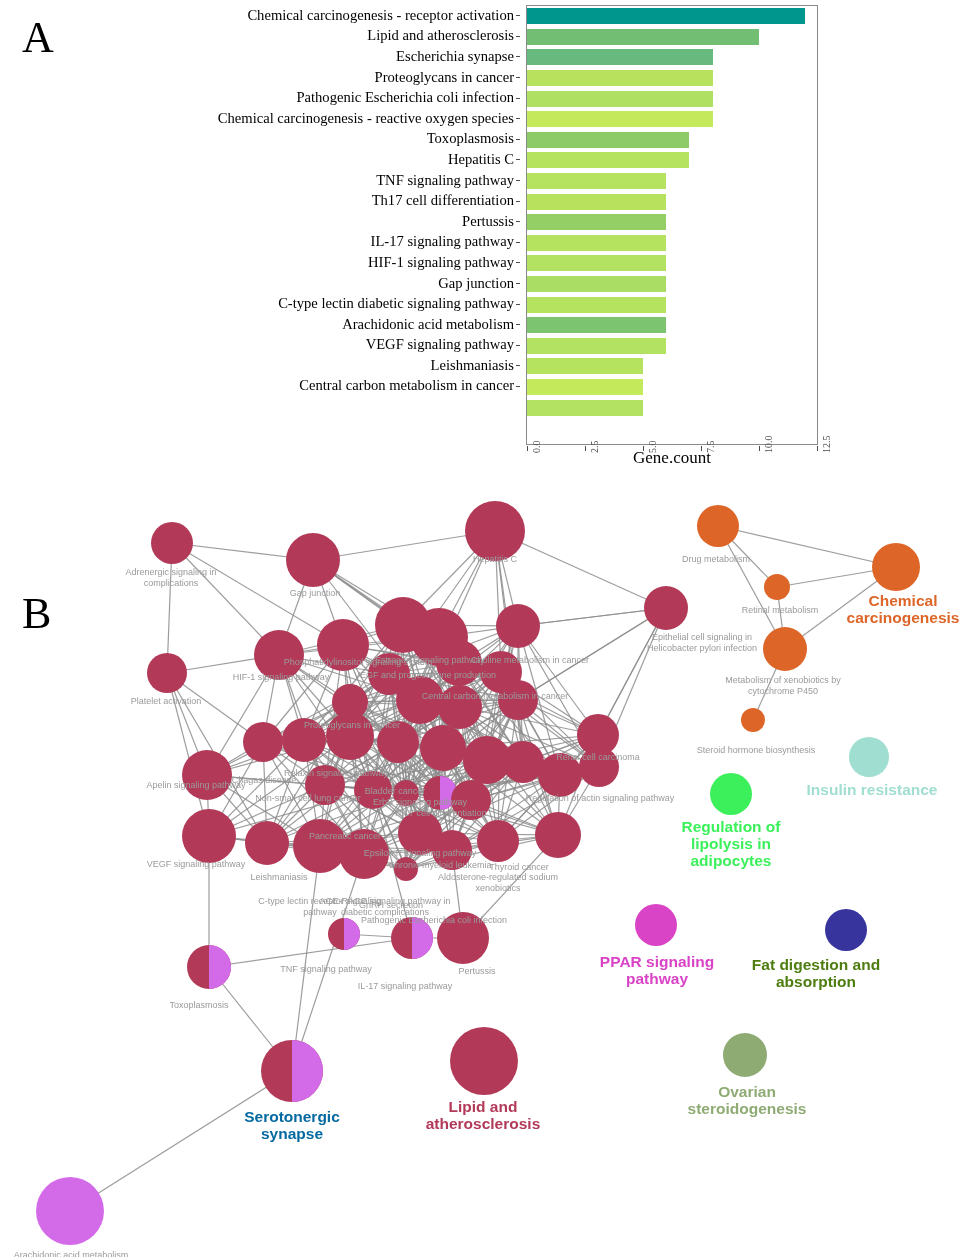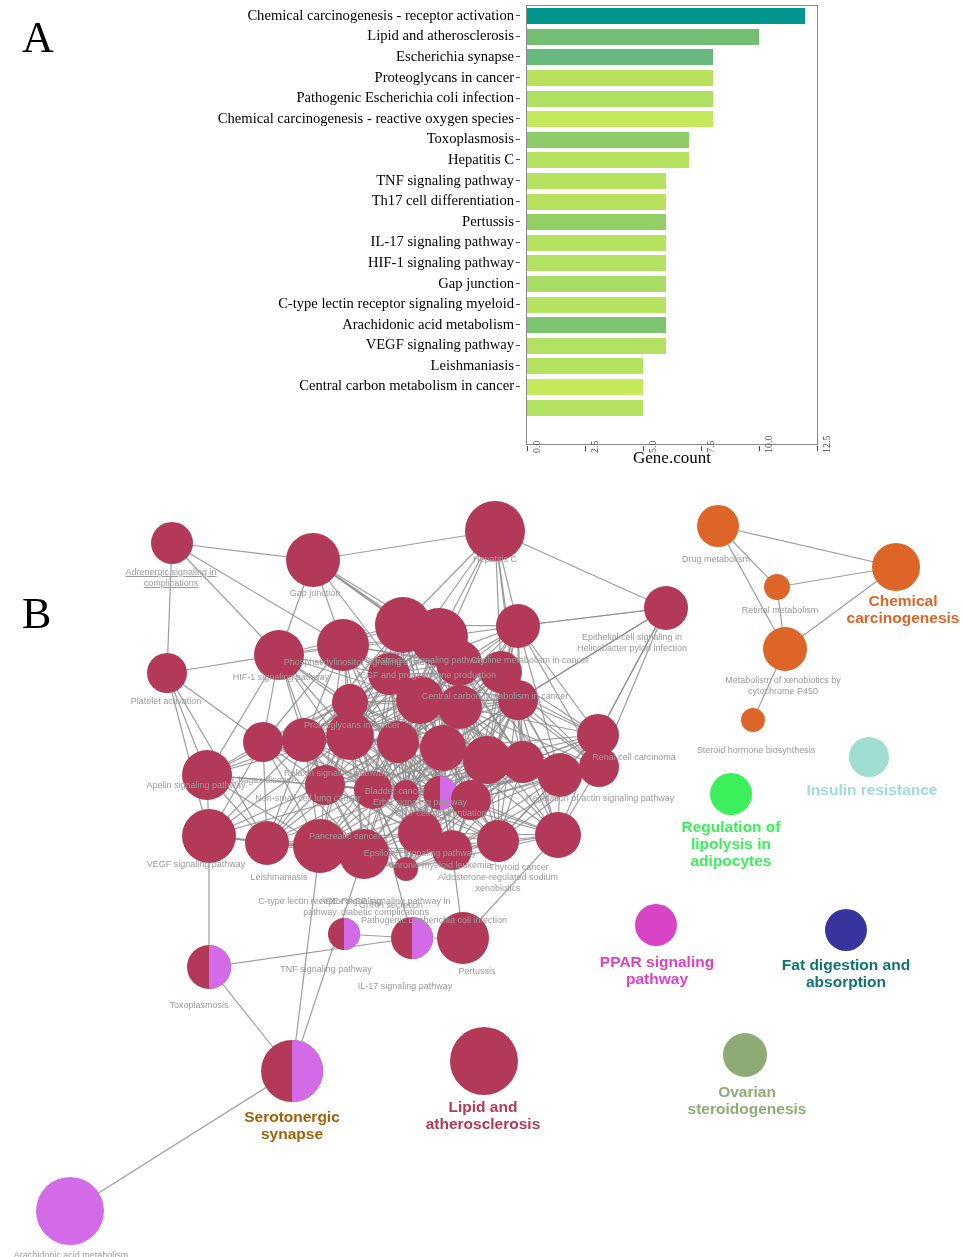--- a/index.html
+++ b/index.html
@@ -78,7 +78,7 @@
       <div class="cat">IL-17 signaling pathway</div>
       <div class="cat">HIF-1 signaling pathway</div>
       <div class="cat">Gap junction</div>
-      <div class="cat">C-type lectin receptor signaling myeloid</div>
+      <div class="cat">C-type lectin diabetic signaling pathway</div>
       <div class="cat">Arachidonic acid metabolism</div>
       <div class="cat">VEGF signaling pathway</div>
       <div class="cat">Leishmaniasis</div>

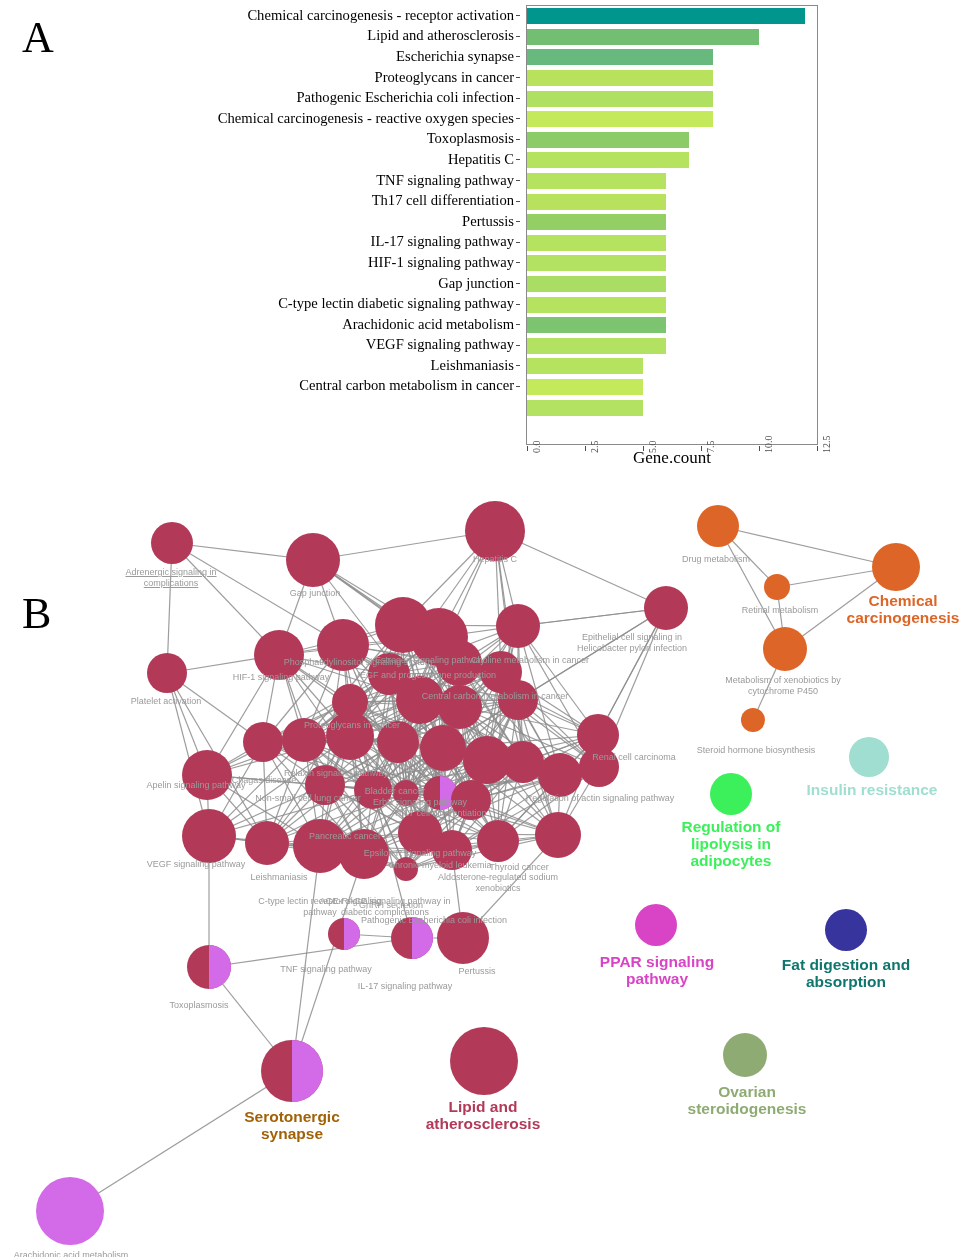--- a/index.html
+++ b/index.html
@@ -810,7 +810,7 @@
         <circle cx="70" cy="726" r="34" fill="#d36ae8"></circle>
       </g>
     </svg>
-<div class="netlabel" style="left: 171px; top: 82px; text-decoration: underline;">
+<div class="netlabel" style="left: 171px; top: 82px;">
       <div>Adrenergic signaling in</div>
       <div>complications</div>
     </div>

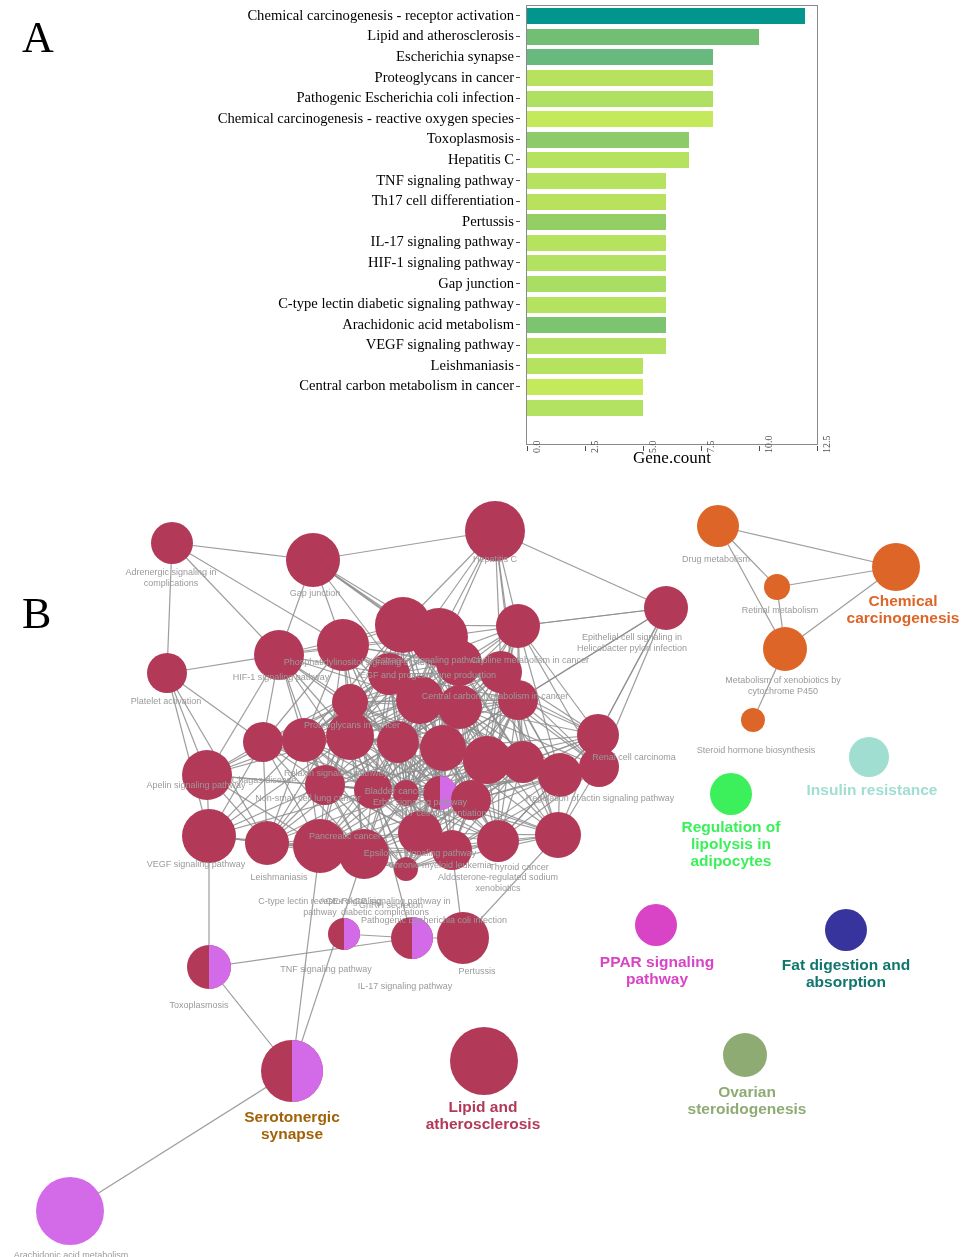--- a/index.html
+++ b/index.html
@@ -841,7 +841,7 @@
     <div class="netlabel" style="left: 495px; top: 206px;">
       <div>Central carbon metabolism in cancer</div>
     </div>
-    <div class="netlabel" style="left: 632px; top: 147px;">
+    <div class="netlabel" style="left: 702px; top: 147px;">
       <div>Epithelial cell signaling in</div>
       <div>Helicobacter pylori infection</div>
     </div>

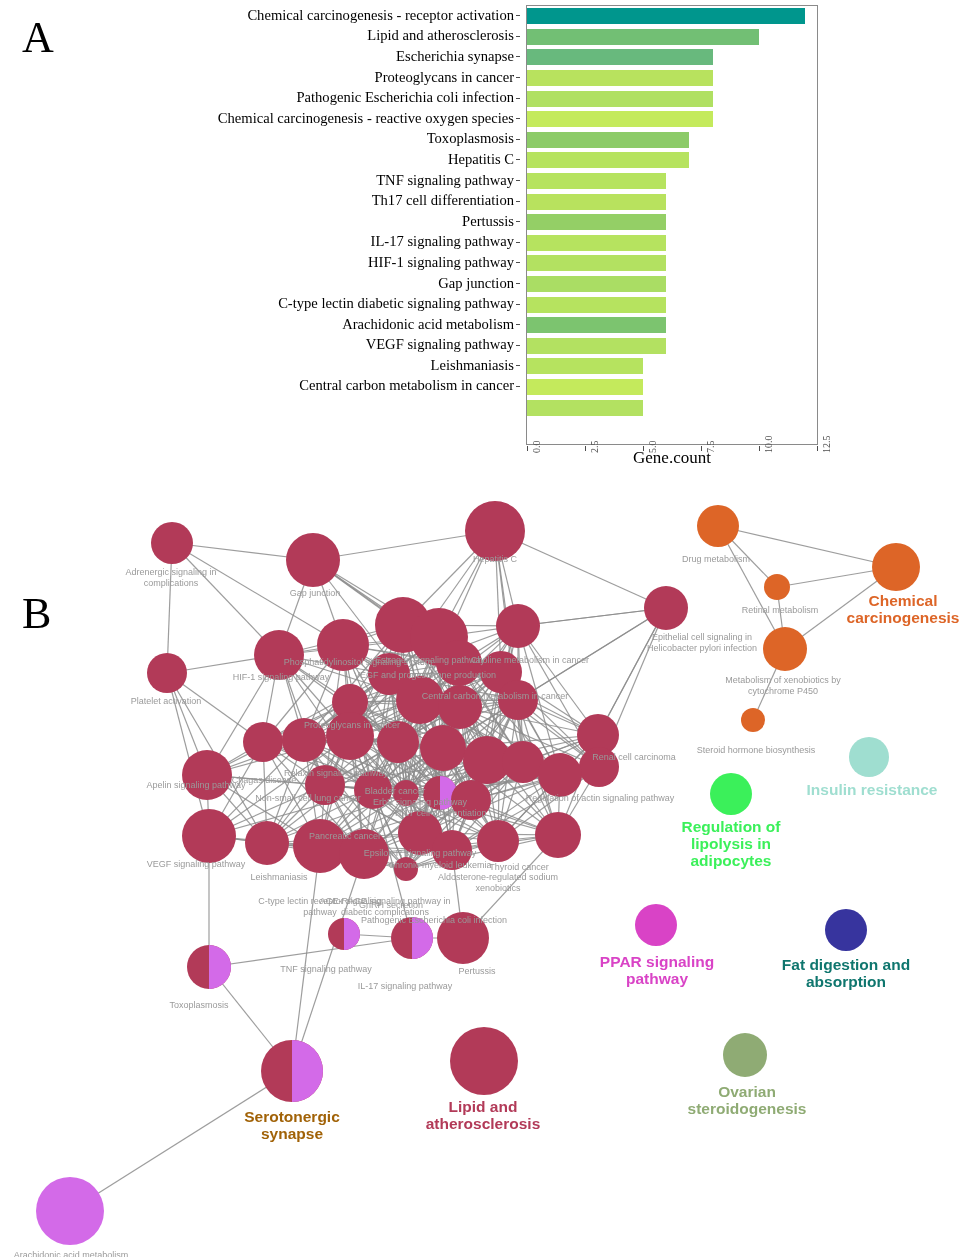--- a/index.html
+++ b/index.html
@@ -879,7 +879,7 @@
     <div class="netlabel" style="left: 440px; top: 323px;">
       <div>Th17 cell differentiation</div>
     </div>
-    <div class="netlabel" style="left: 598px; top: 267px; margin-left: 36px;">
+    <div class="netlabel" style="left: 598px; top: 267px;">
       <div>Renal cell carcinoma</div>
     </div>
     <div class="netlabel" style="left: 600px; top: 308px;">

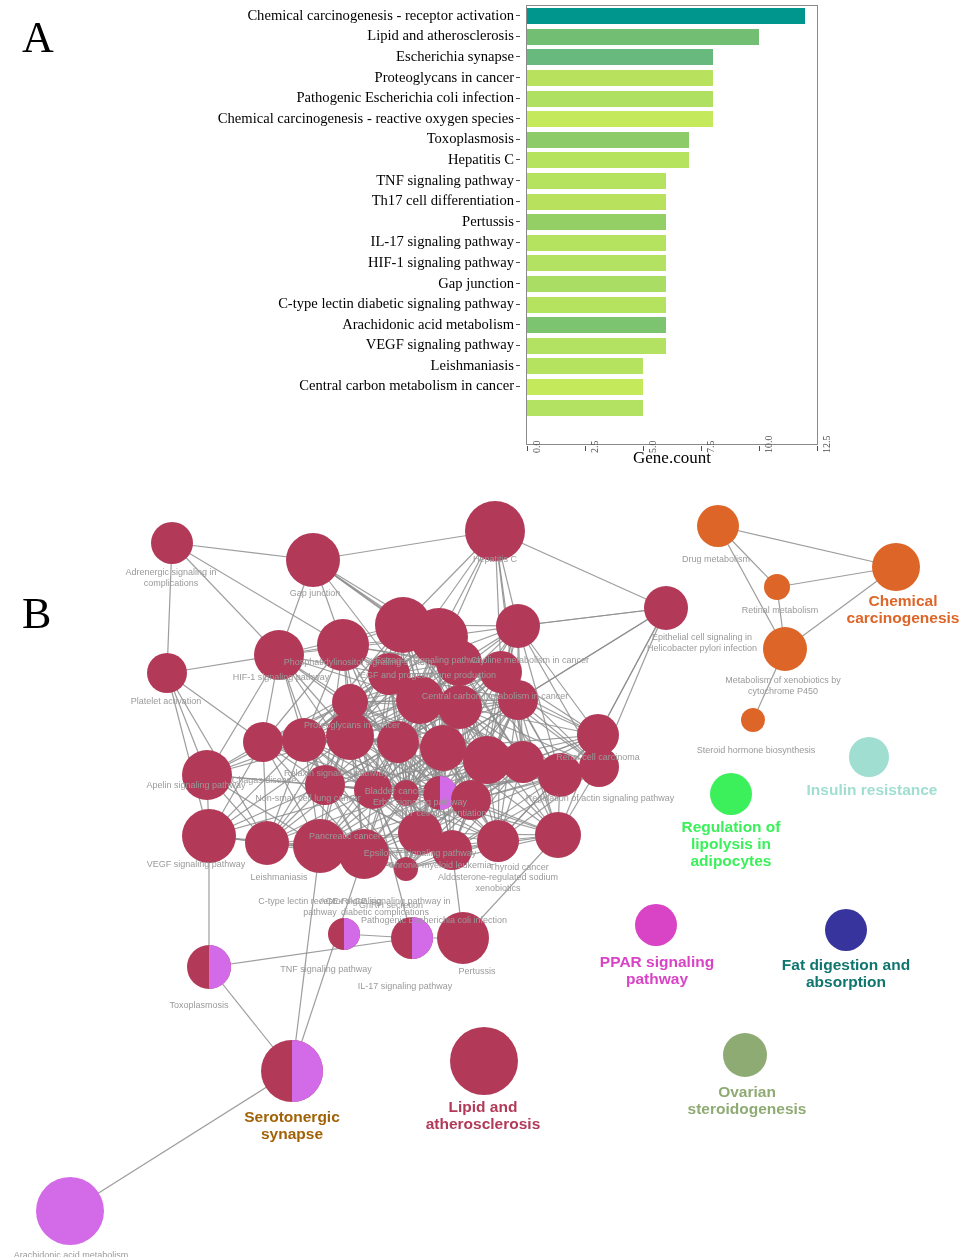--- a/index.html
+++ b/index.html
@@ -955,7 +955,7 @@
       <div>PPAR signaling</div>
       <div>pathway</div>
     </div>
-    <div class="biglabel" style="left: 846px; top: 471px; color: #0f766e;">
+    <div class="biglabel" style="left: 816px; top: 471px; color: #4d7c0f;">
       <div>Fat digestion and</div>
       <div>absorption</div>
     </div>

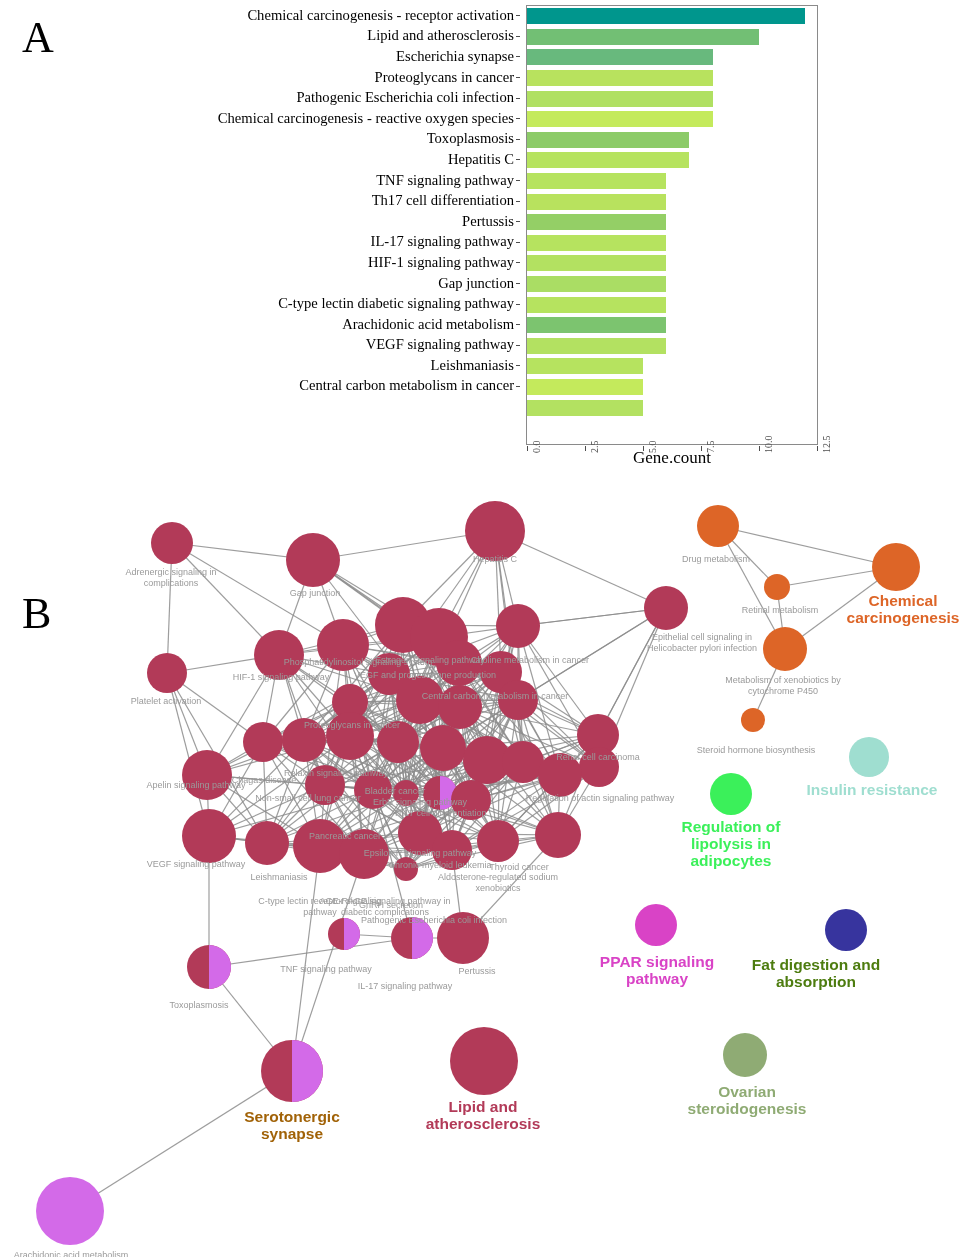--- a/index.html
+++ b/index.html
@@ -963,7 +963,7 @@
       <div>Ovarian</div>
       <div>steroidogenesis</div>
     </div>
-    <div class="biglabel" style="left: 292px; top: 623px; color: #a16207;">
+    <div class="biglabel" style="left: 292px; top: 623px; color: #0369a1;">
       <div>Serotonergic</div>
       <div>synapse</div>
     </div>

